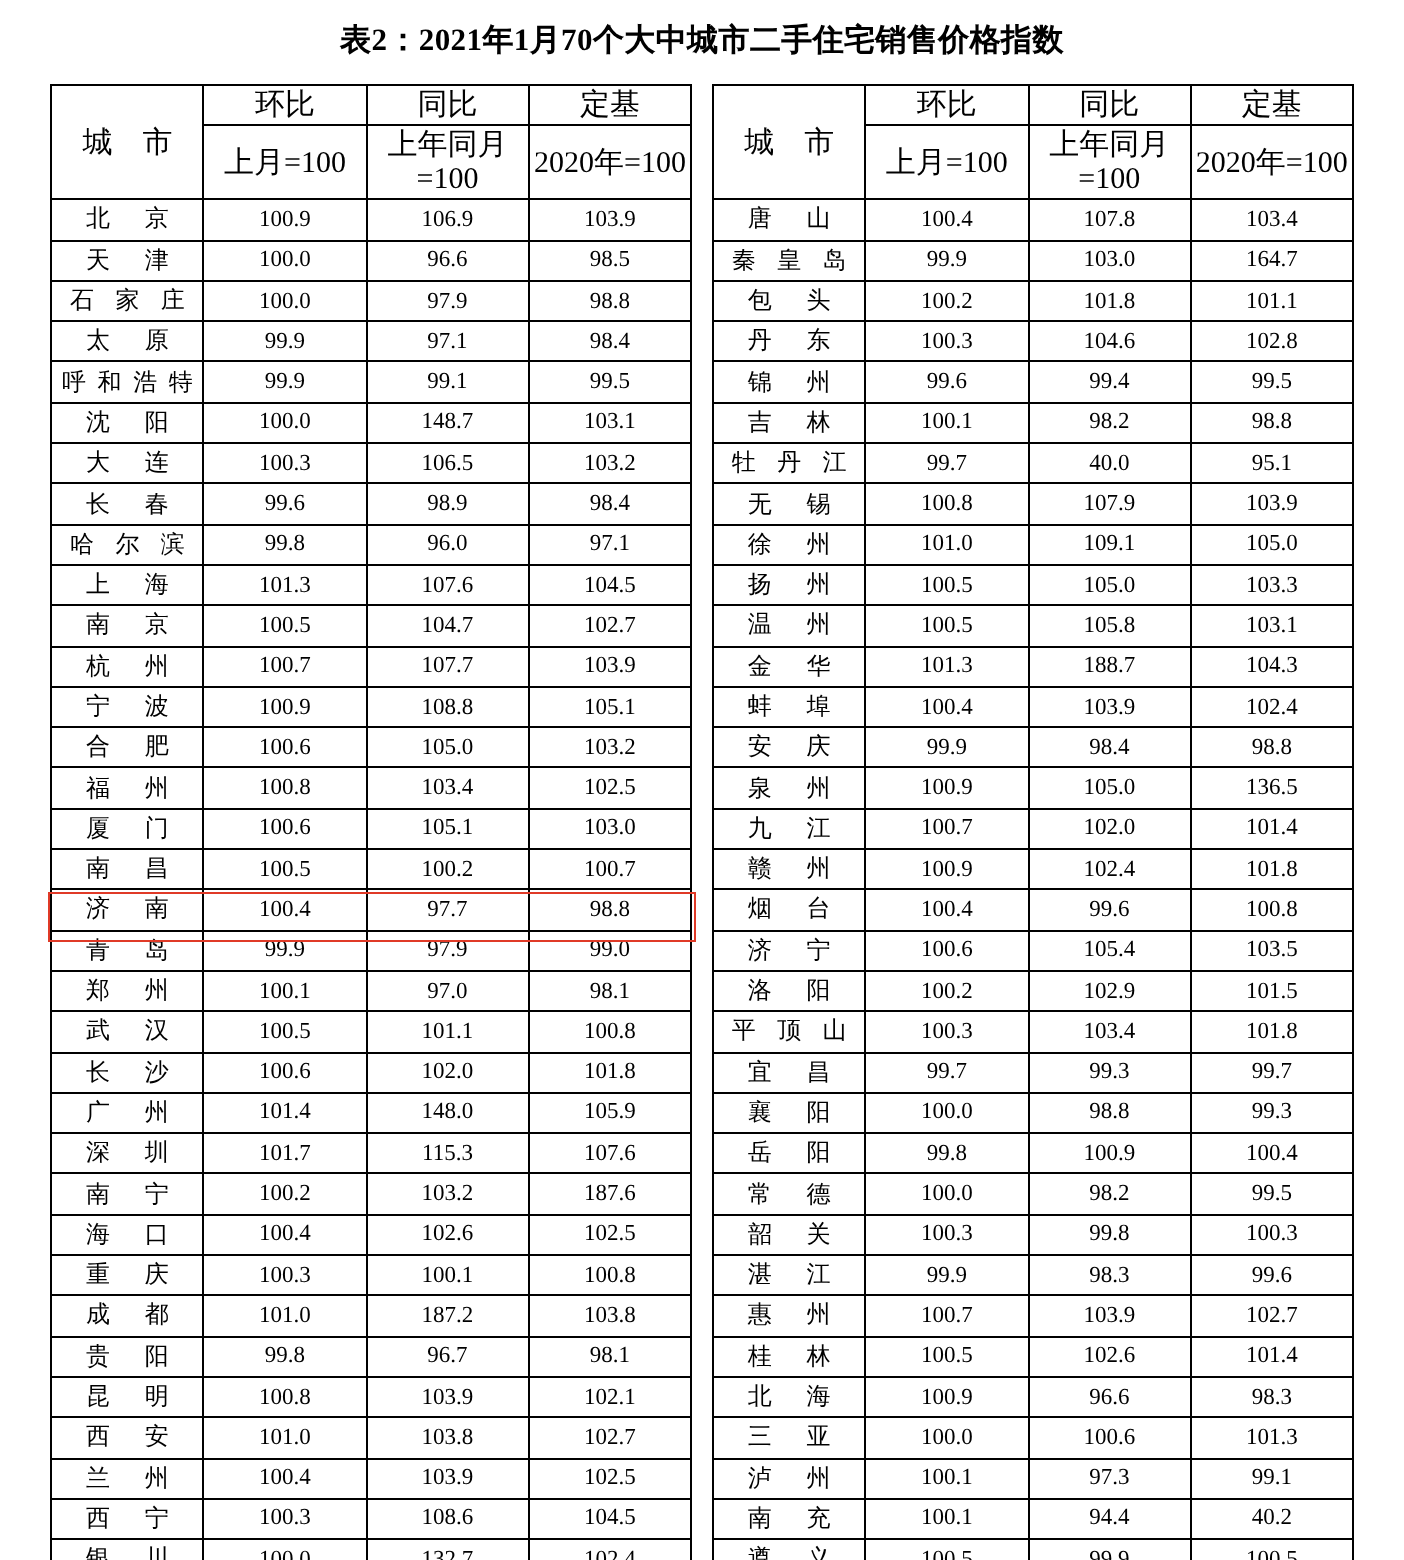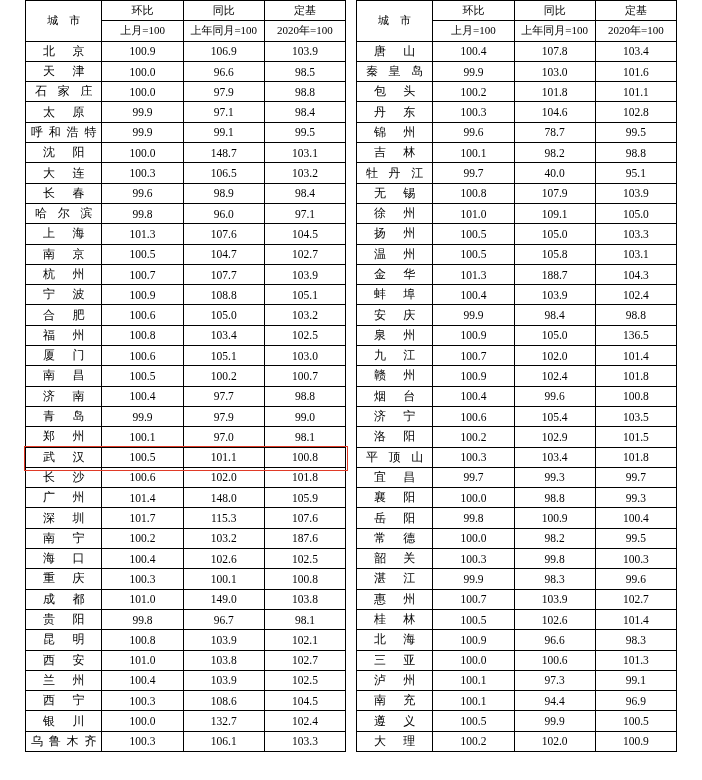--- a/index.html
+++ b/index.html
@@ -97,6 +97,7 @@
 
 <div class="page">
 
+  <div class="title">表2：2021年1月70个大中城市二手住宅销售价格指数</div>
 
   <div class="tables-wrap">
 

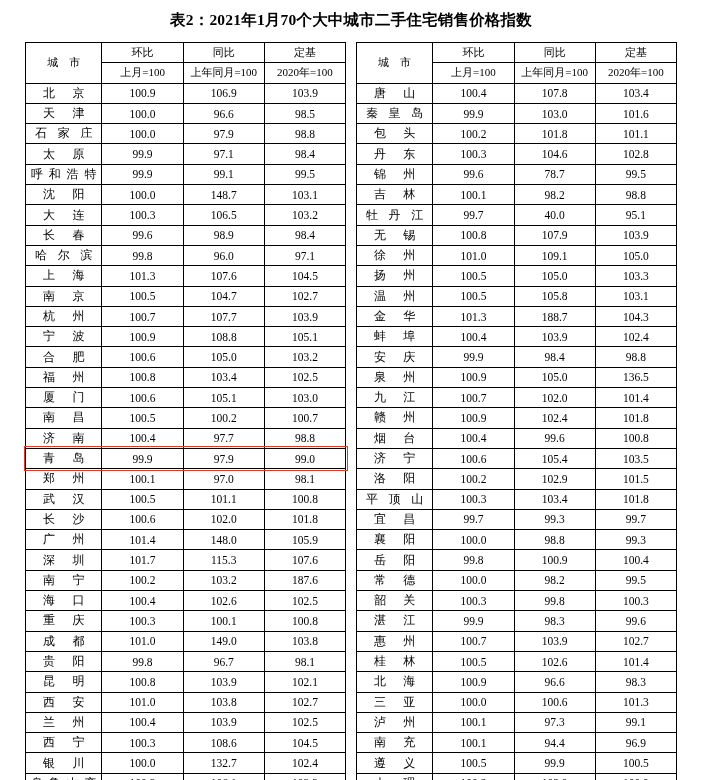--- a/index.html
+++ b/index.html
@@ -56,7 +56,7 @@
   col.c-val  { width: 83px; }
 
   thead td {
-    font-size: 11px;
+    font-size: 15px;
   }
   .hdr-top {
     height: 19px;

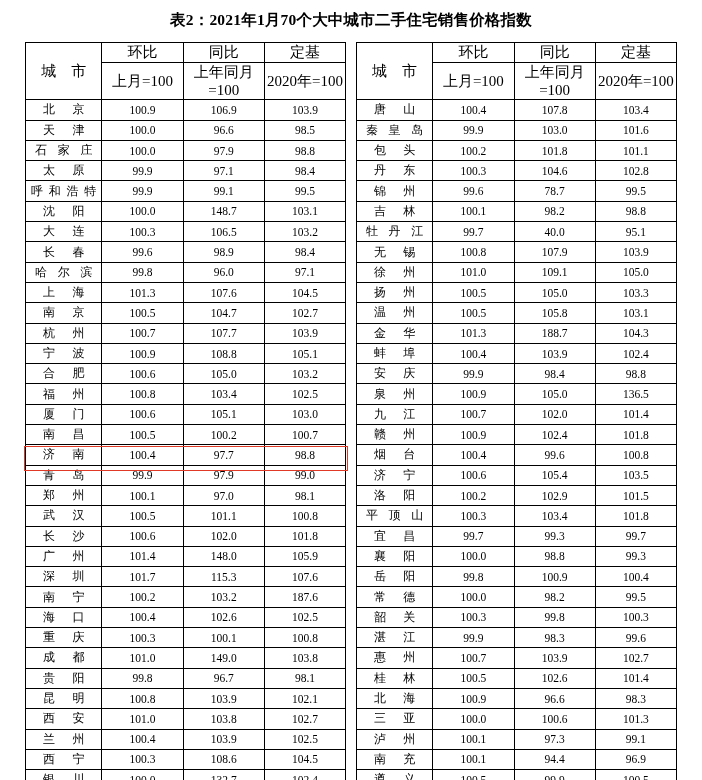--- a/index.html
+++ b/index.html
@@ -560,7 +560,7 @@
             </td>
             <td class="num">99.9</td>
             <td class="num">103.0</td>
-            <td class="num">101.6</td>
+            <td class="num">164.7</td>
           </tr>
           <tr id="right-row-2">
             <td class="city-cell">

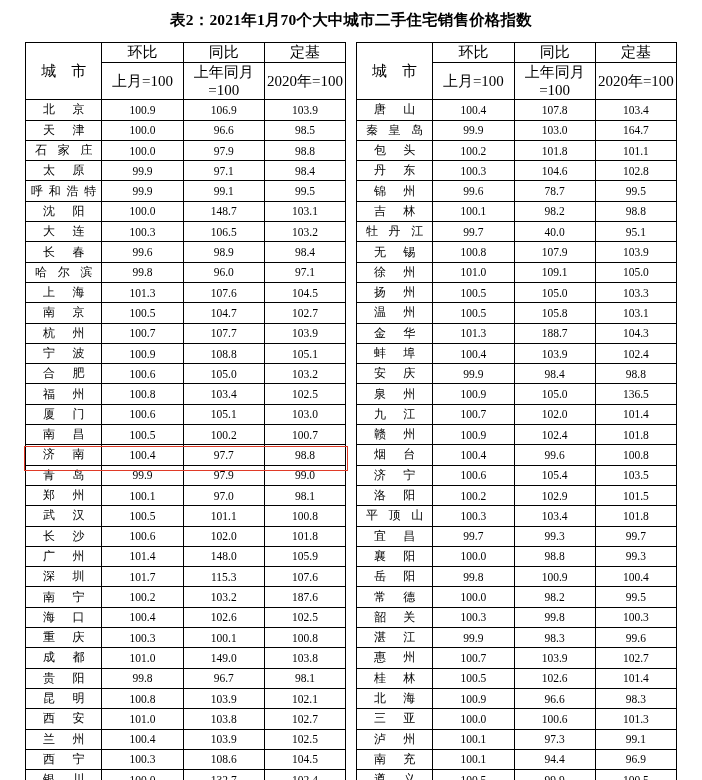--- a/index.html
+++ b/index.html
@@ -592,7 +592,7 @@
               </div>
             </td>
             <td class="num">99.6</td>
-            <td class="num">78.7</td>
+            <td class="num">99.4</td>
             <td class="num">99.5</td>
           </tr>
           <tr id="right-row-5">

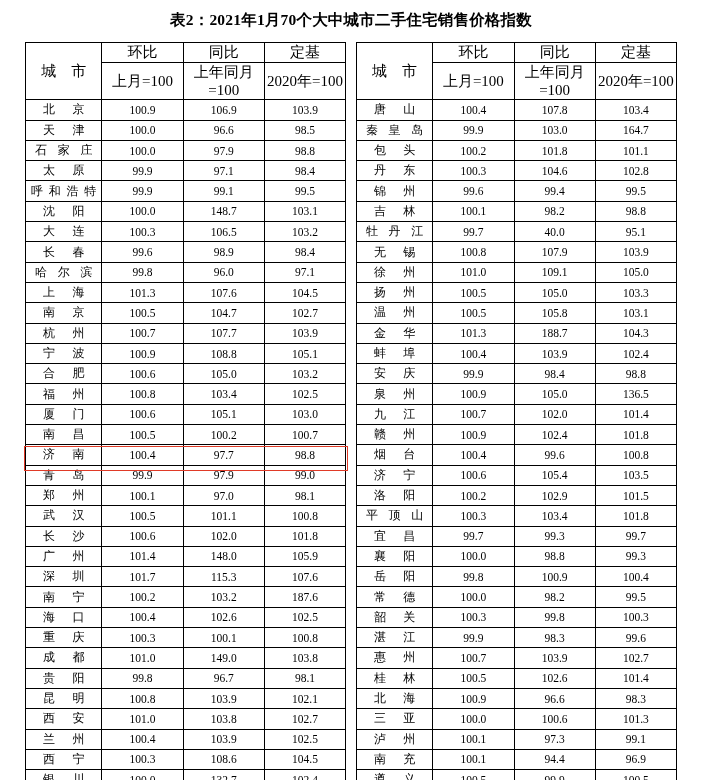--- a/index.html
+++ b/index.html
@@ -431,7 +431,7 @@
               </div>
             </td>
             <td class="num">101.0</td>
-            <td class="num">149.0</td>
+            <td class="num">187.2</td>
             <td class="num">103.8</td>
           </tr>
           <tr id="left-row-28">

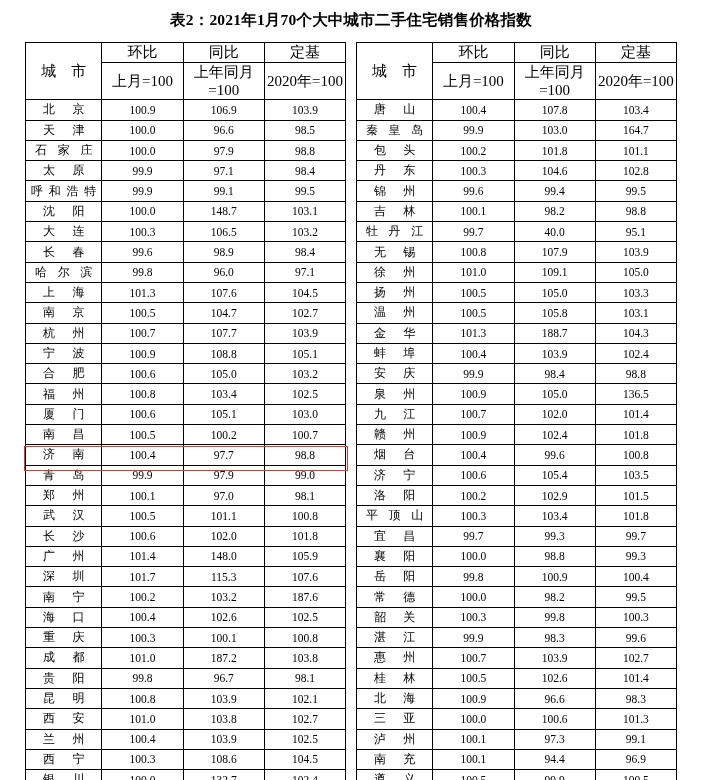--- a/index.html
+++ b/index.html
@@ -903,7 +903,7 @@
             </td>
             <td class="num">100.1</td>
             <td class="num">94.4</td>
-            <td class="num">96.9</td>
+            <td class="num">40.2</td>
           </tr>
           <tr id="right-row-33">
             <td class="city-cell">

